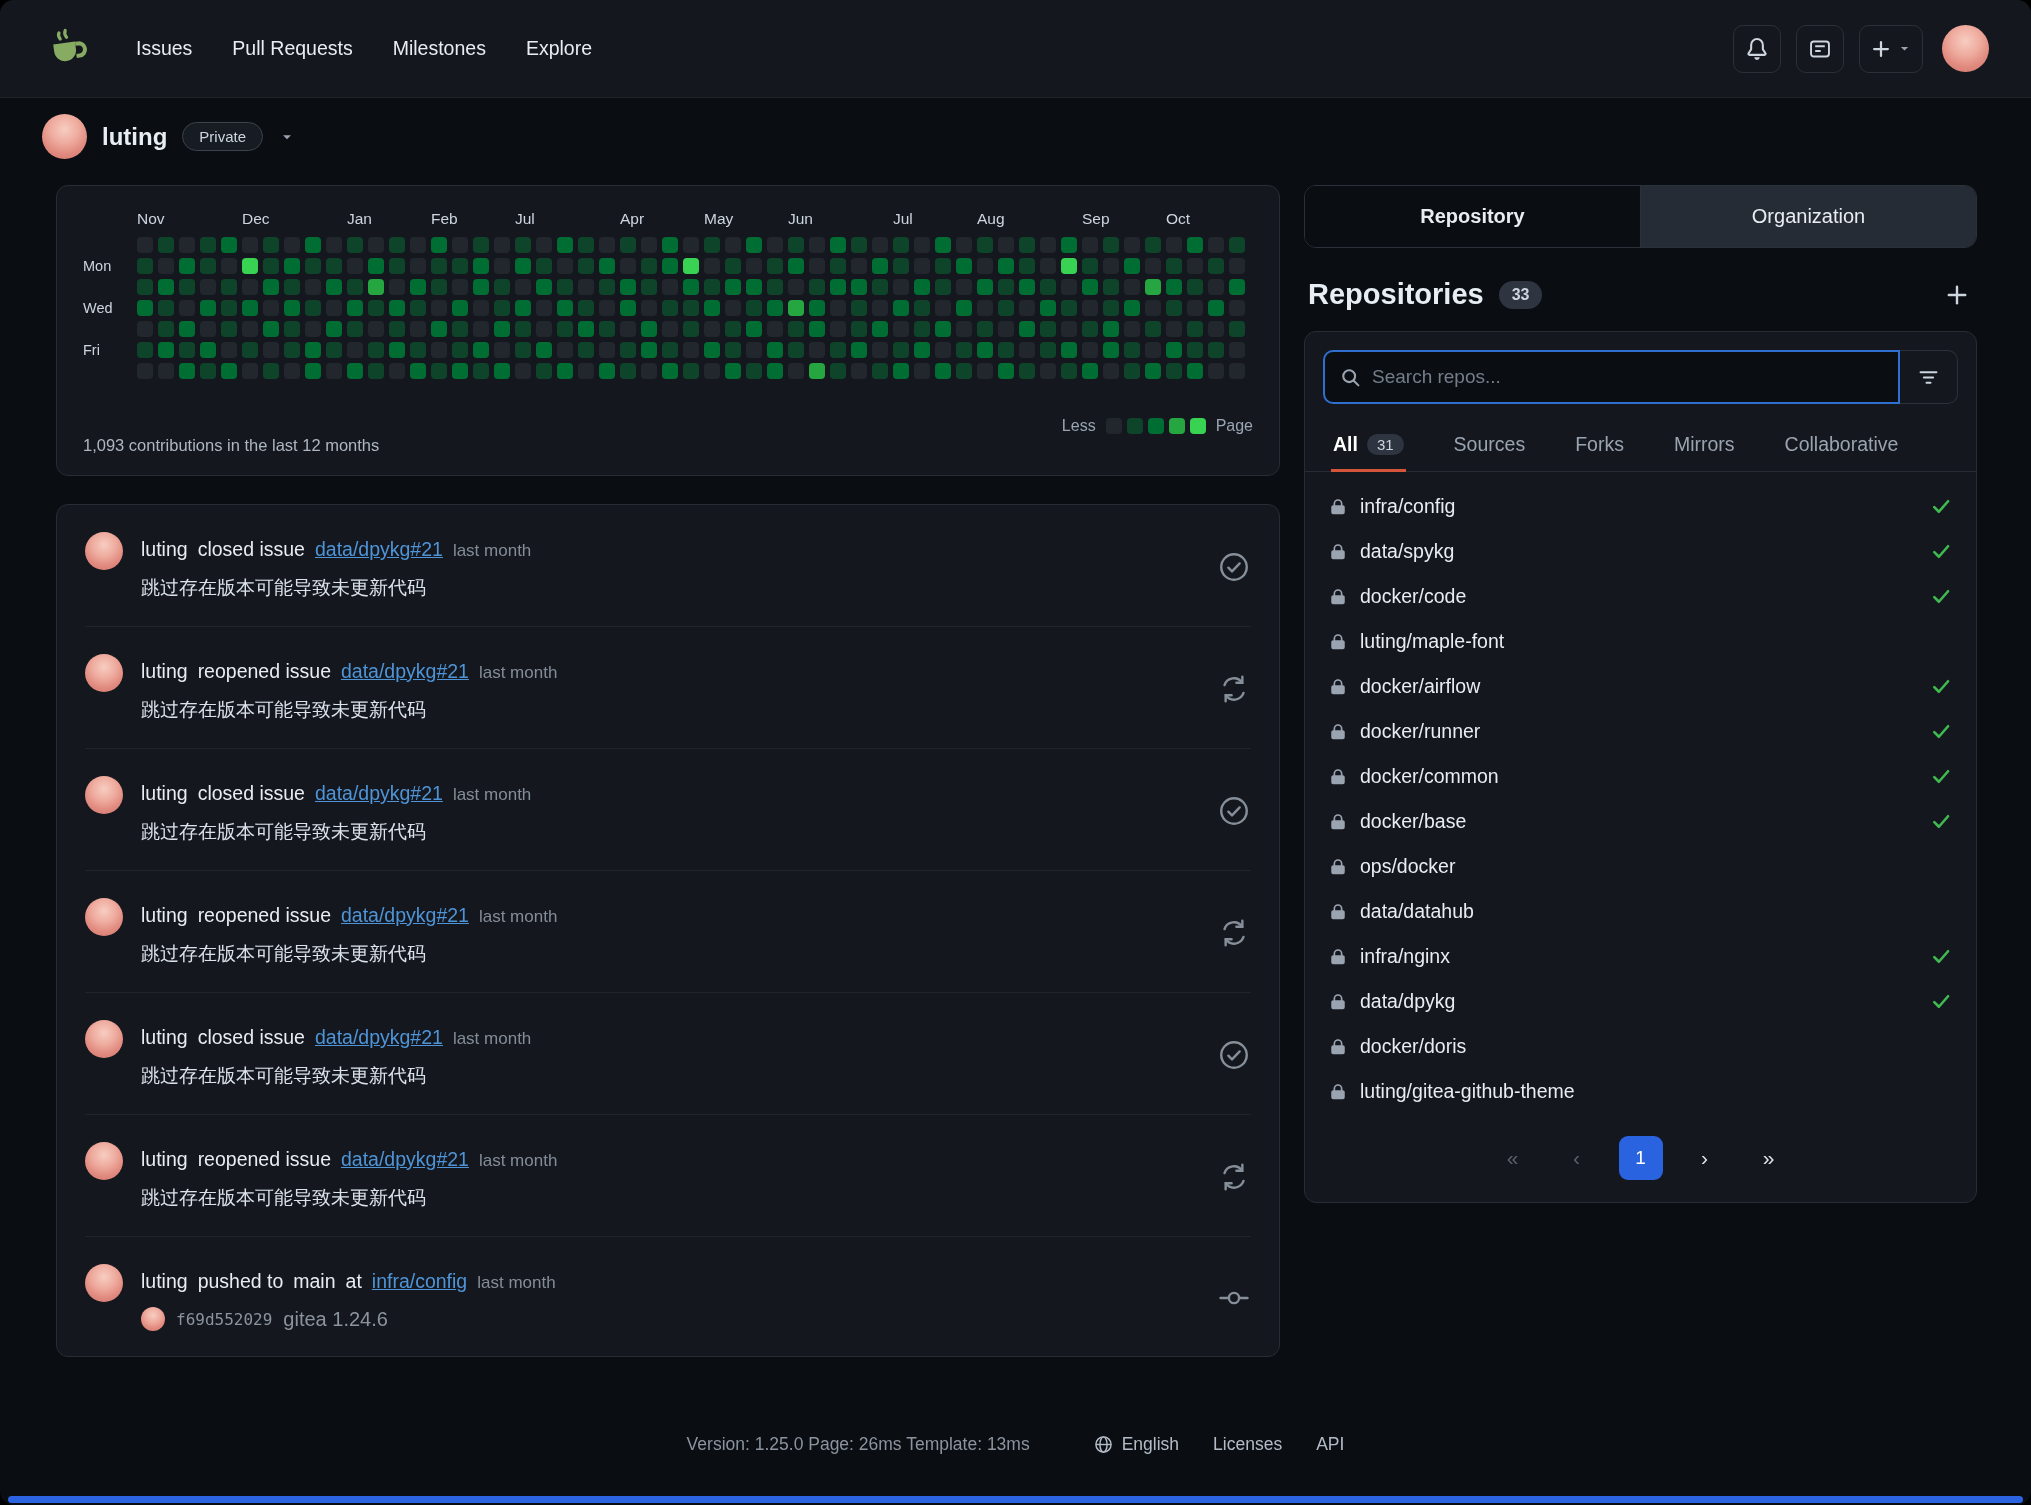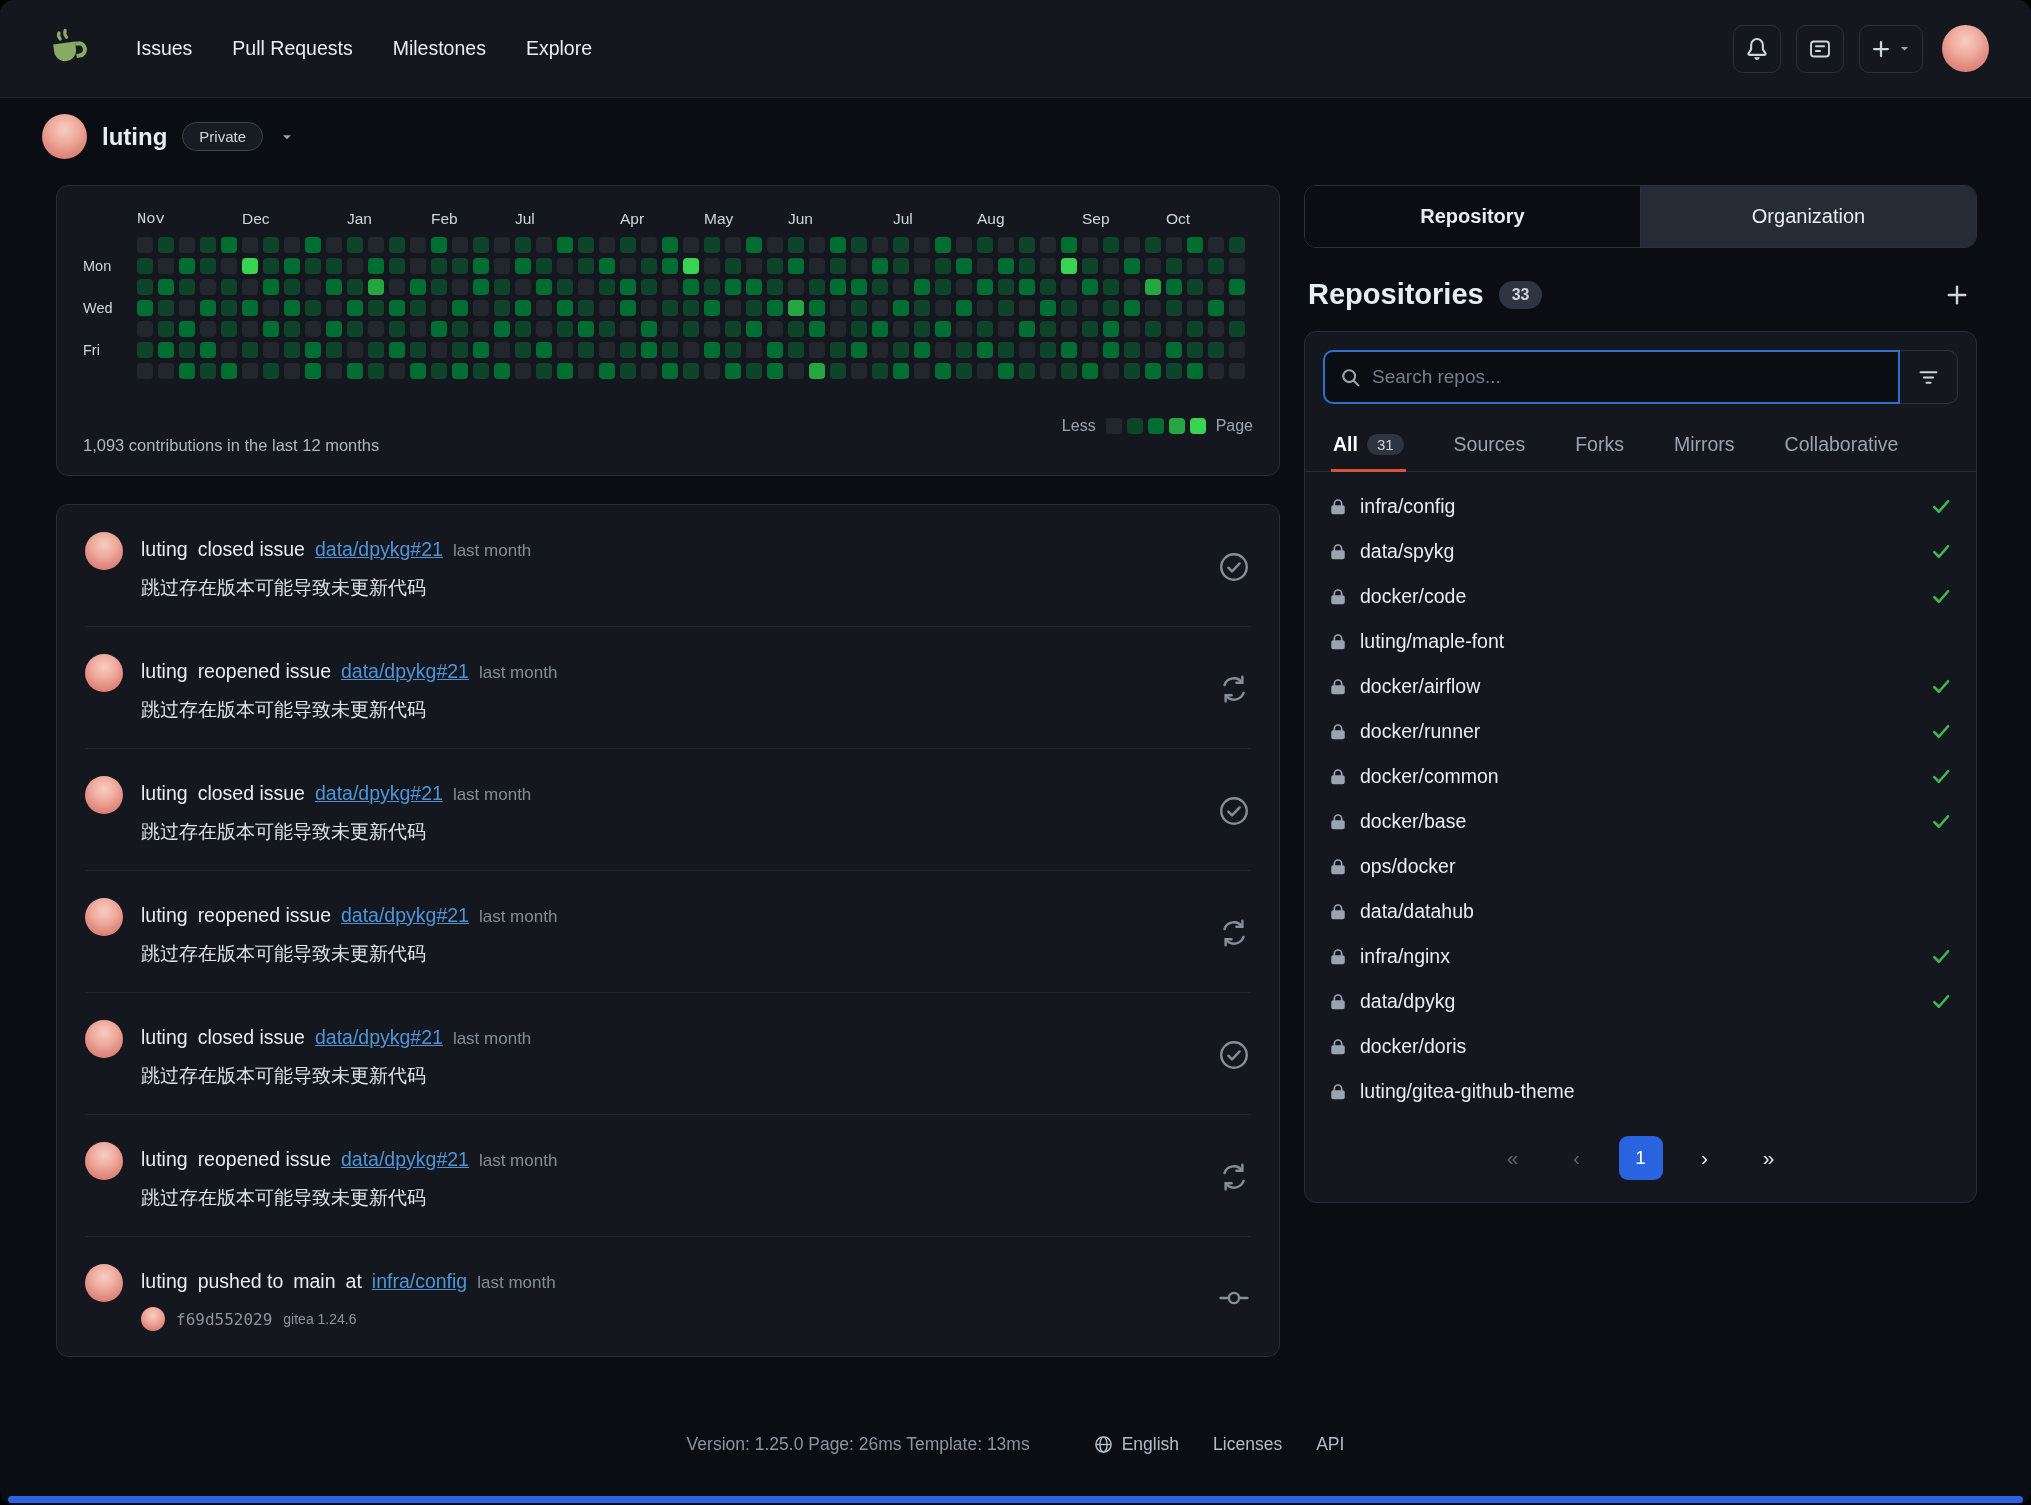--- a/index.html
+++ b/index.html
@@ -172,7 +172,7 @@
 
       <section class="card heatmap-card">
         <div class="hm-months" id="hm-months">
-            <span class="hm-month" style="width: 105px; font-family: Liberation Mono, monospace;">Nov</span>
+            <span class="hm-month" style="width: 105px;">Nov</span>
             <span class="hm-month" style="width: 105px;">Dec</span>
             <span class="hm-month" style="width: 84px;">Jan</span>
             <span class="hm-month" style="width: 84px;">Feb</span>

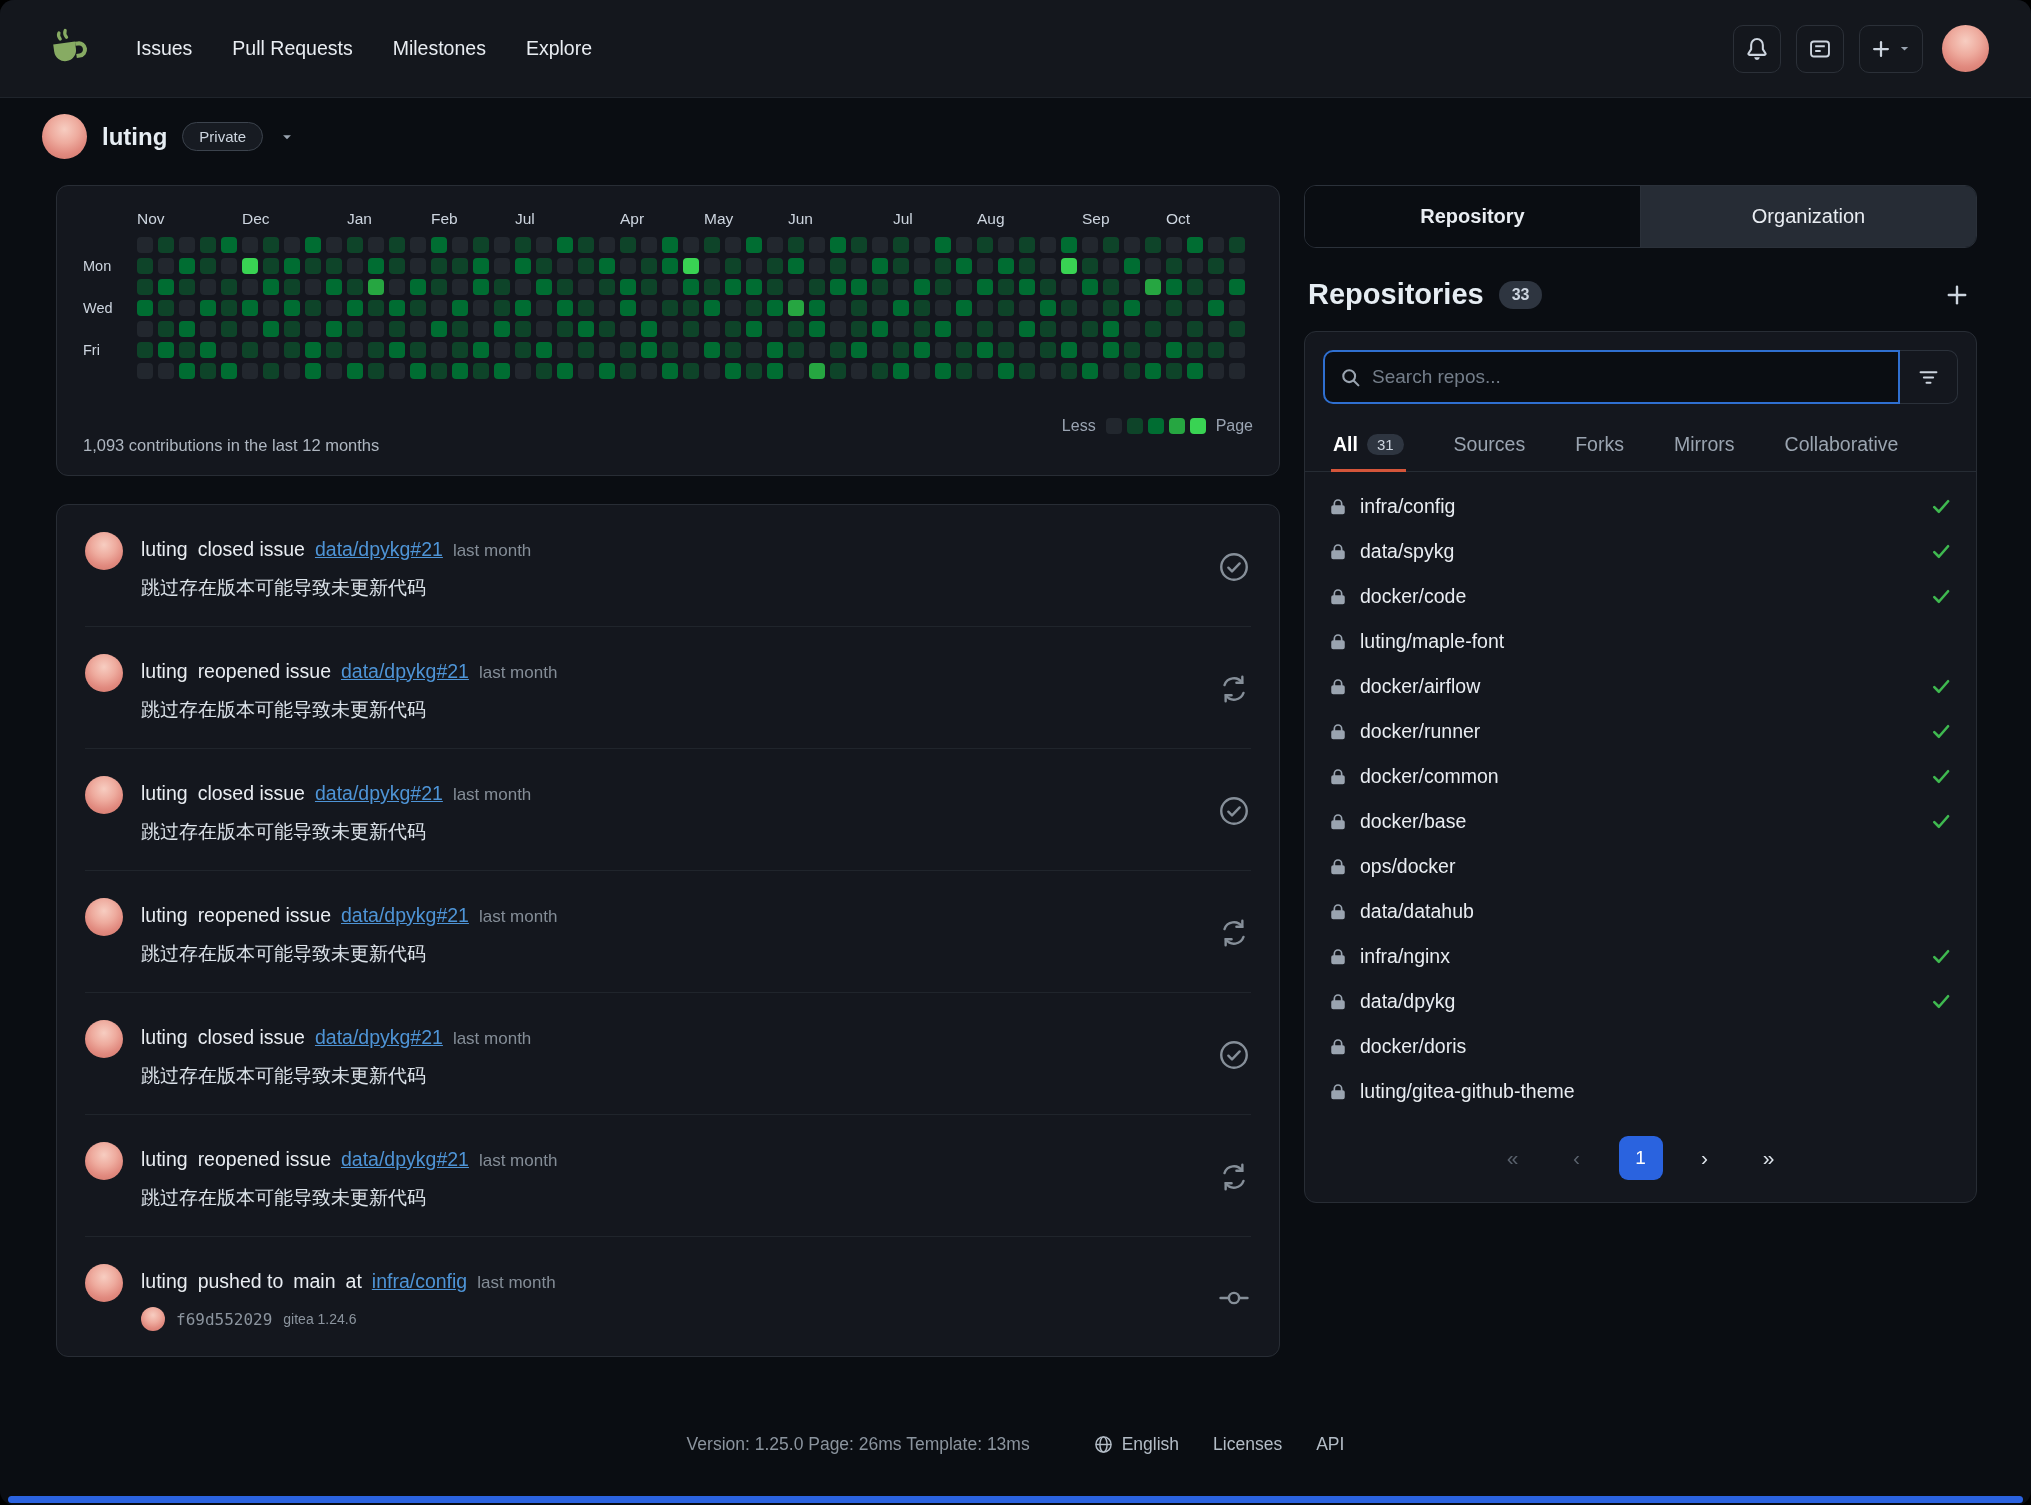--- a/index.html
+++ b/index.html
@@ -60,7 +60,7 @@
 .feed-commit{margin-top:14px;display:flex;align-items:center;gap:11px;}
 .commit-avatar{width:24px;height:24px;}
 .commit-hash{font-family:"DejaVu Sans Mono",monospace;font-size:16px;color:#8b949e;}
-.commit-msg{font-size:14px;color:#8b949e;}
+.commit-msg{font-size:20px;color:#8b949e;}
 .feed-icon{align-self:center;margin-left:10px;display:flex;flex:0 0 auto;}
 
 

